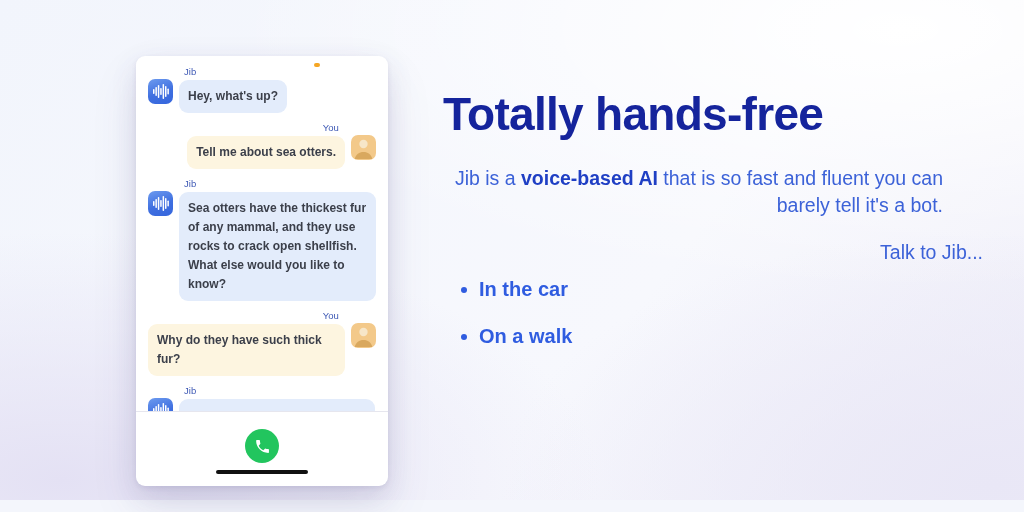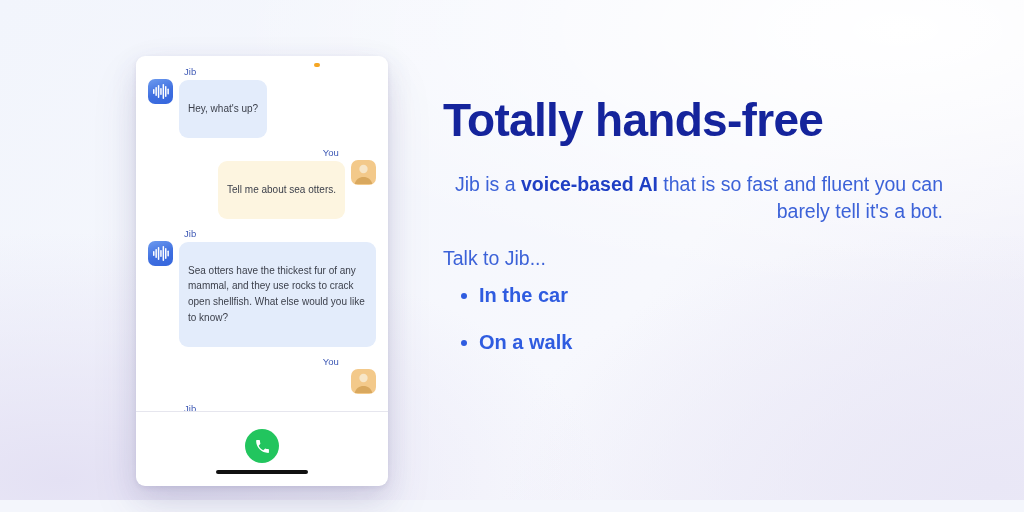--- a/index.html
+++ b/index.html
@@ -102,11 +102,12 @@
 
   .bubble {
     border-radius: 9px;
-    padding: 21px 9px;
-    font-size: 10px;
+    padding: 7px 9px;
+    font-size: 12px;
     line-height: 1.58;
     color: #3b3f4a;
     max-width: 196px;
+    font-weight: bold;
   }
   .bubble.jib  { background: #e3ecfb; }
   .bubble.you  { background: #fdf5e0; }

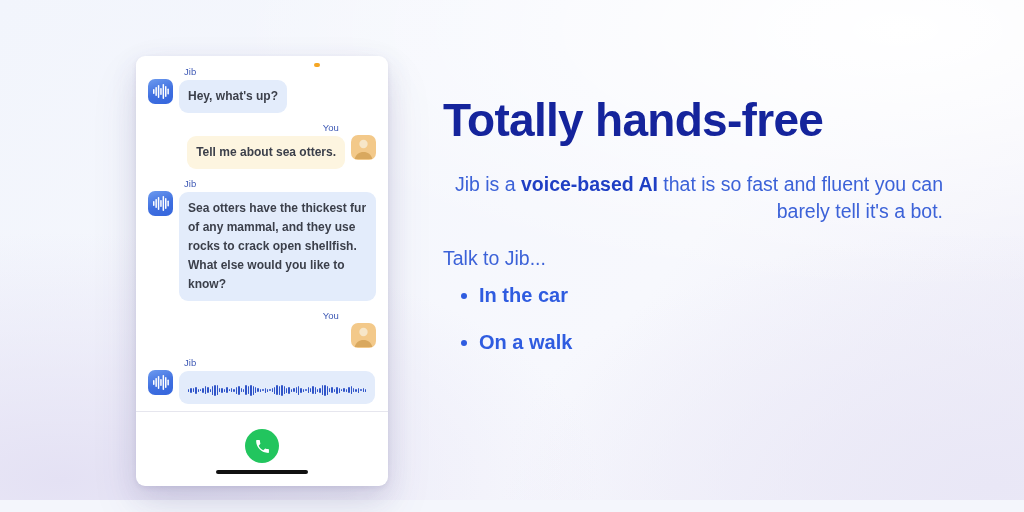--- a/index.html
+++ b/index.html
@@ -163,7 +163,7 @@
   .copy {
     position: absolute;
     left: 443px;
-    top: 96px;
+    top: 90px;
     width: 540px;
   }
   .headline {

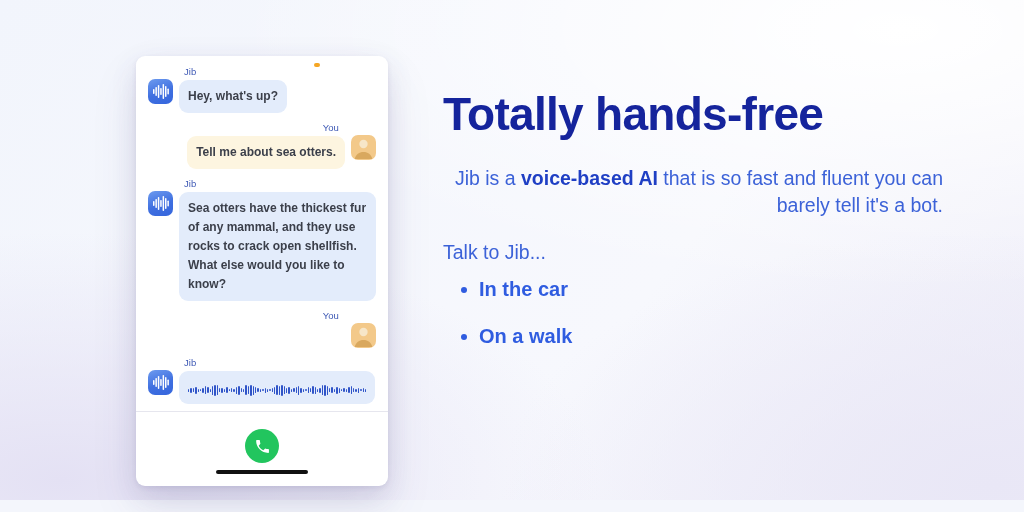--- a/index.html
+++ b/index.html
@@ -187,6 +187,7 @@
     margin: 21px 0 0 0;
     font-size: 19.5px;
     color: #3c62d8;
+    text-align: right;
   }
   .bullets {
     margin: 14px 0 0 0;

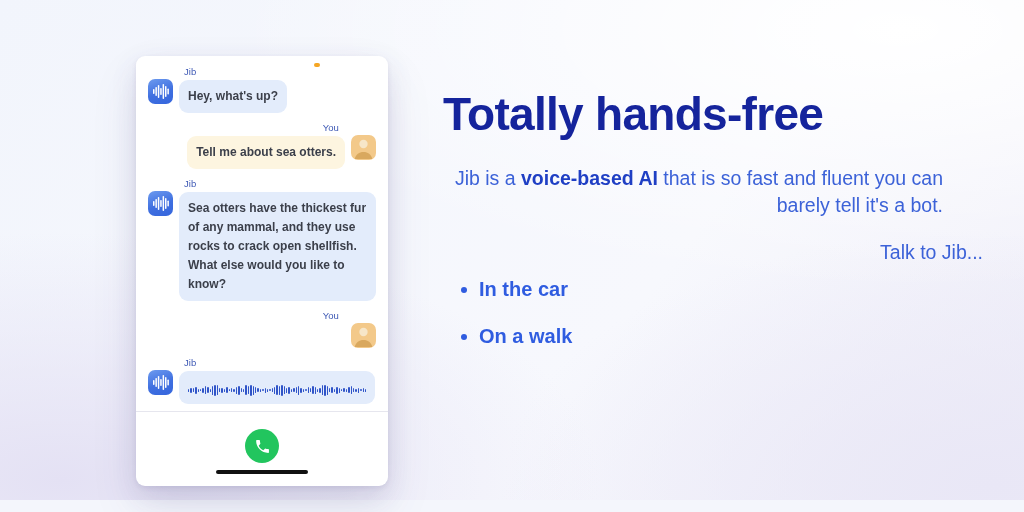--- a/index.html
+++ b/index.html
@@ -271,6 +271,7 @@
         <div class="msg right">
           <div class="col right">
             <div class="speaker">You</div>
+            <div class="bubble you"><span>Why do they have such thick fur?</span></div>
           </div>
           <div class="avatar avatar-you">
             <svg width="25" height="25" viewBox="0 0 24 24">

